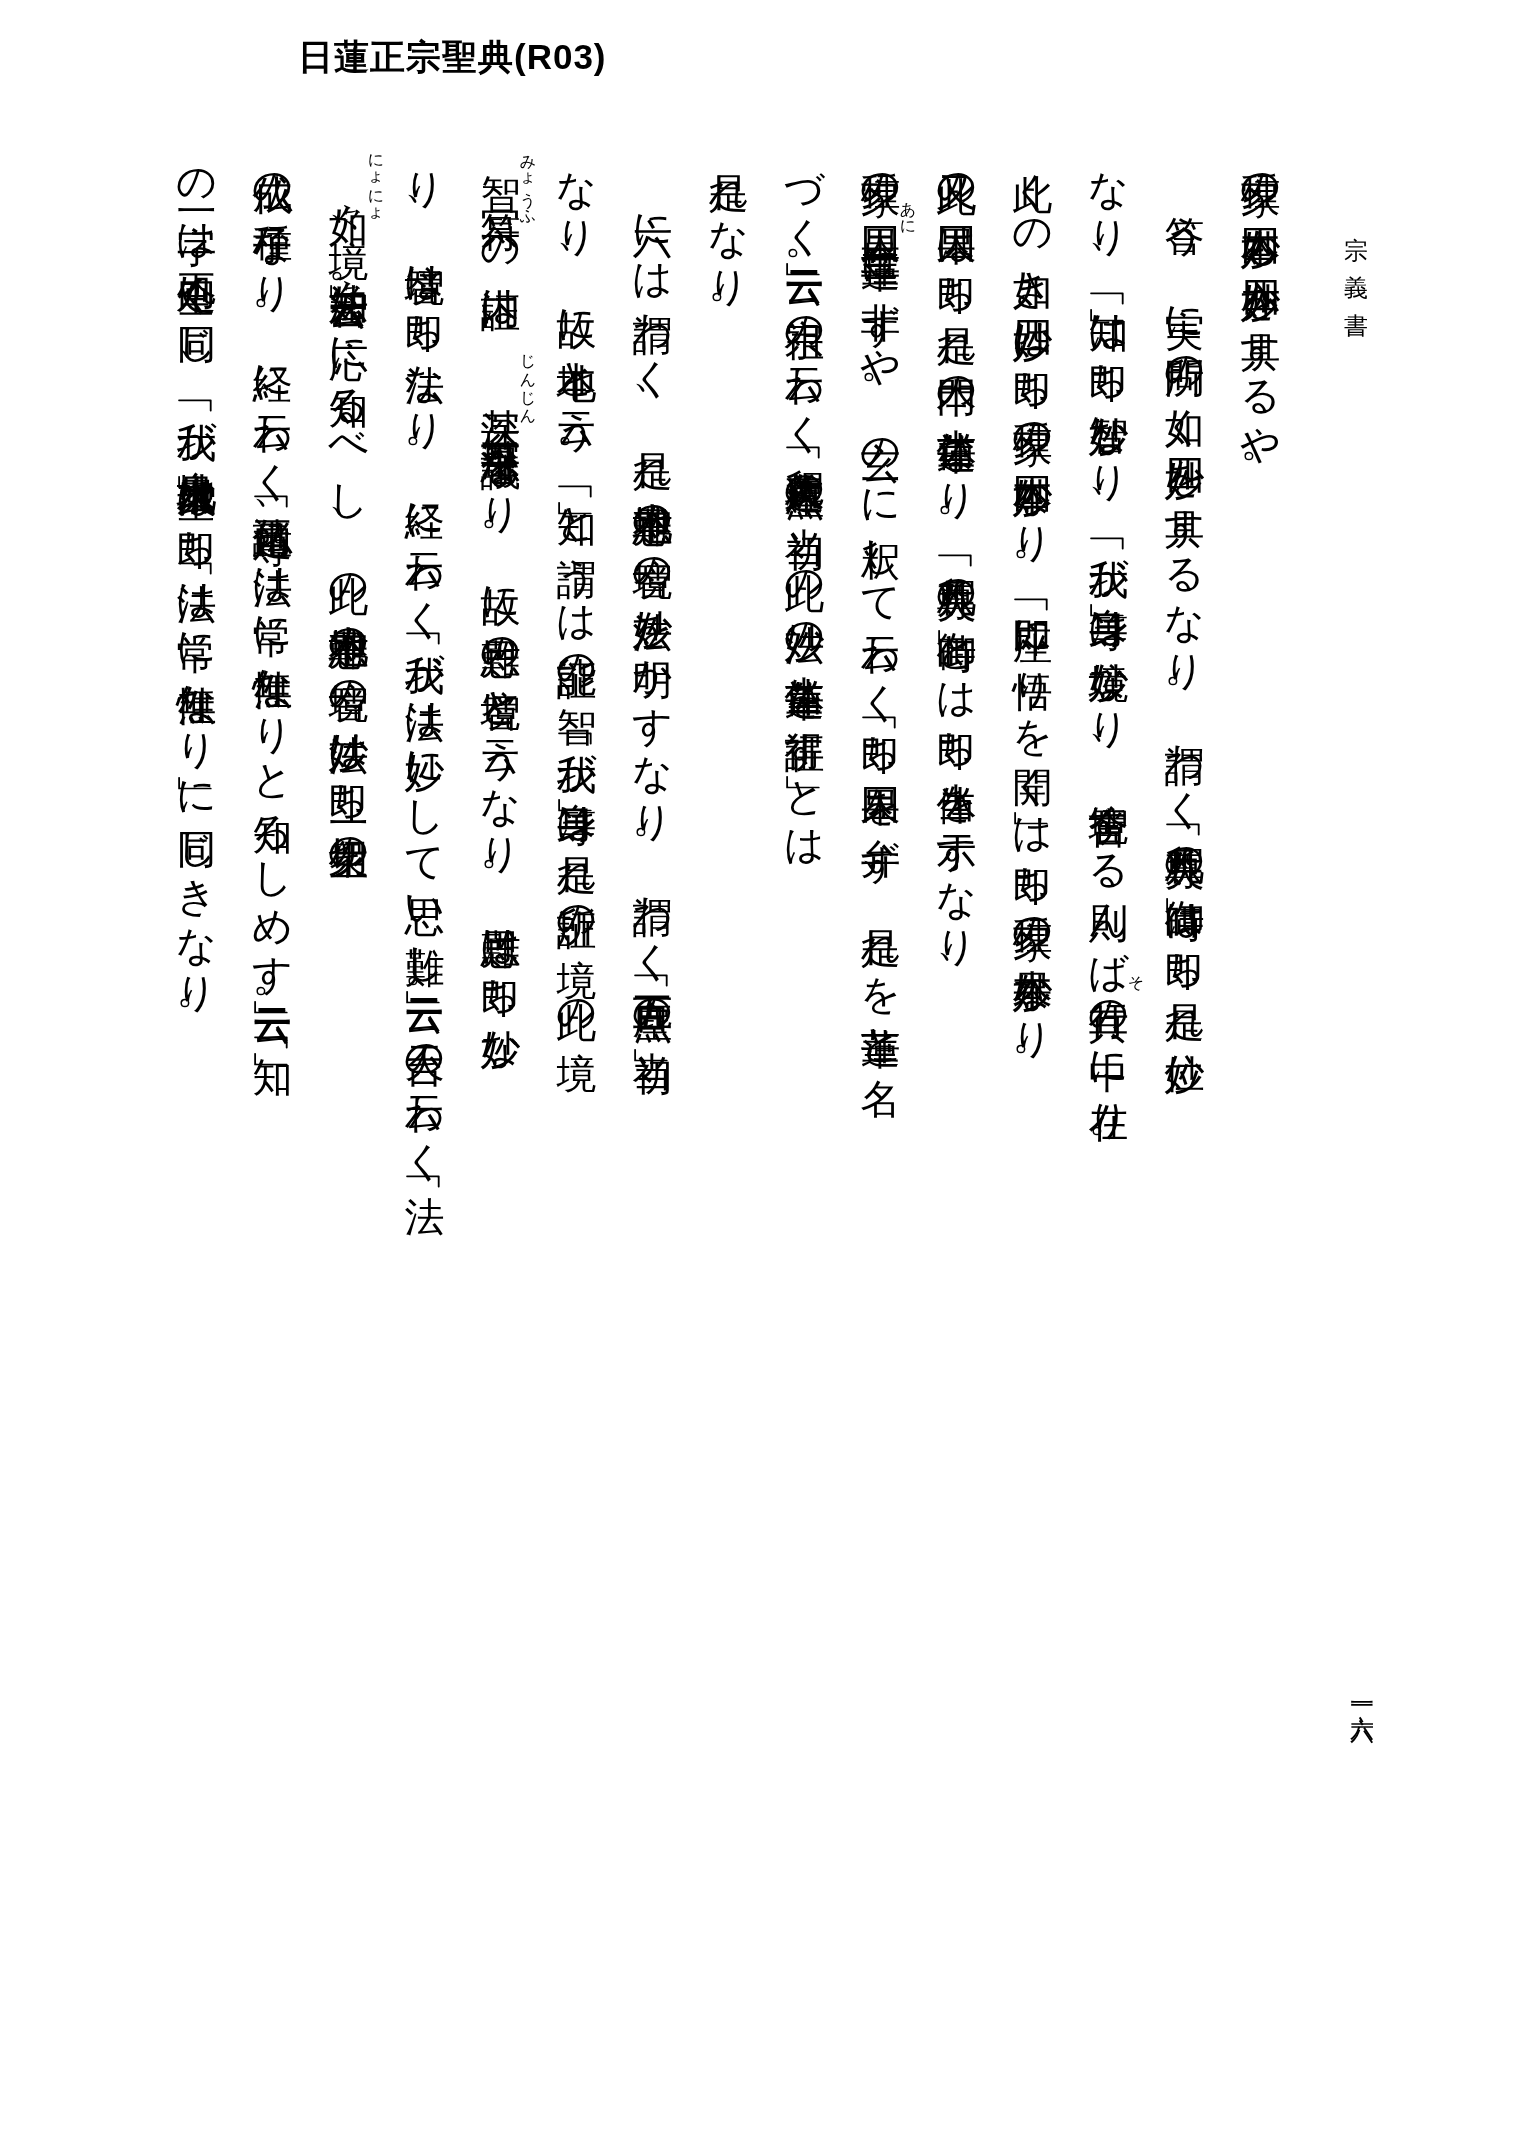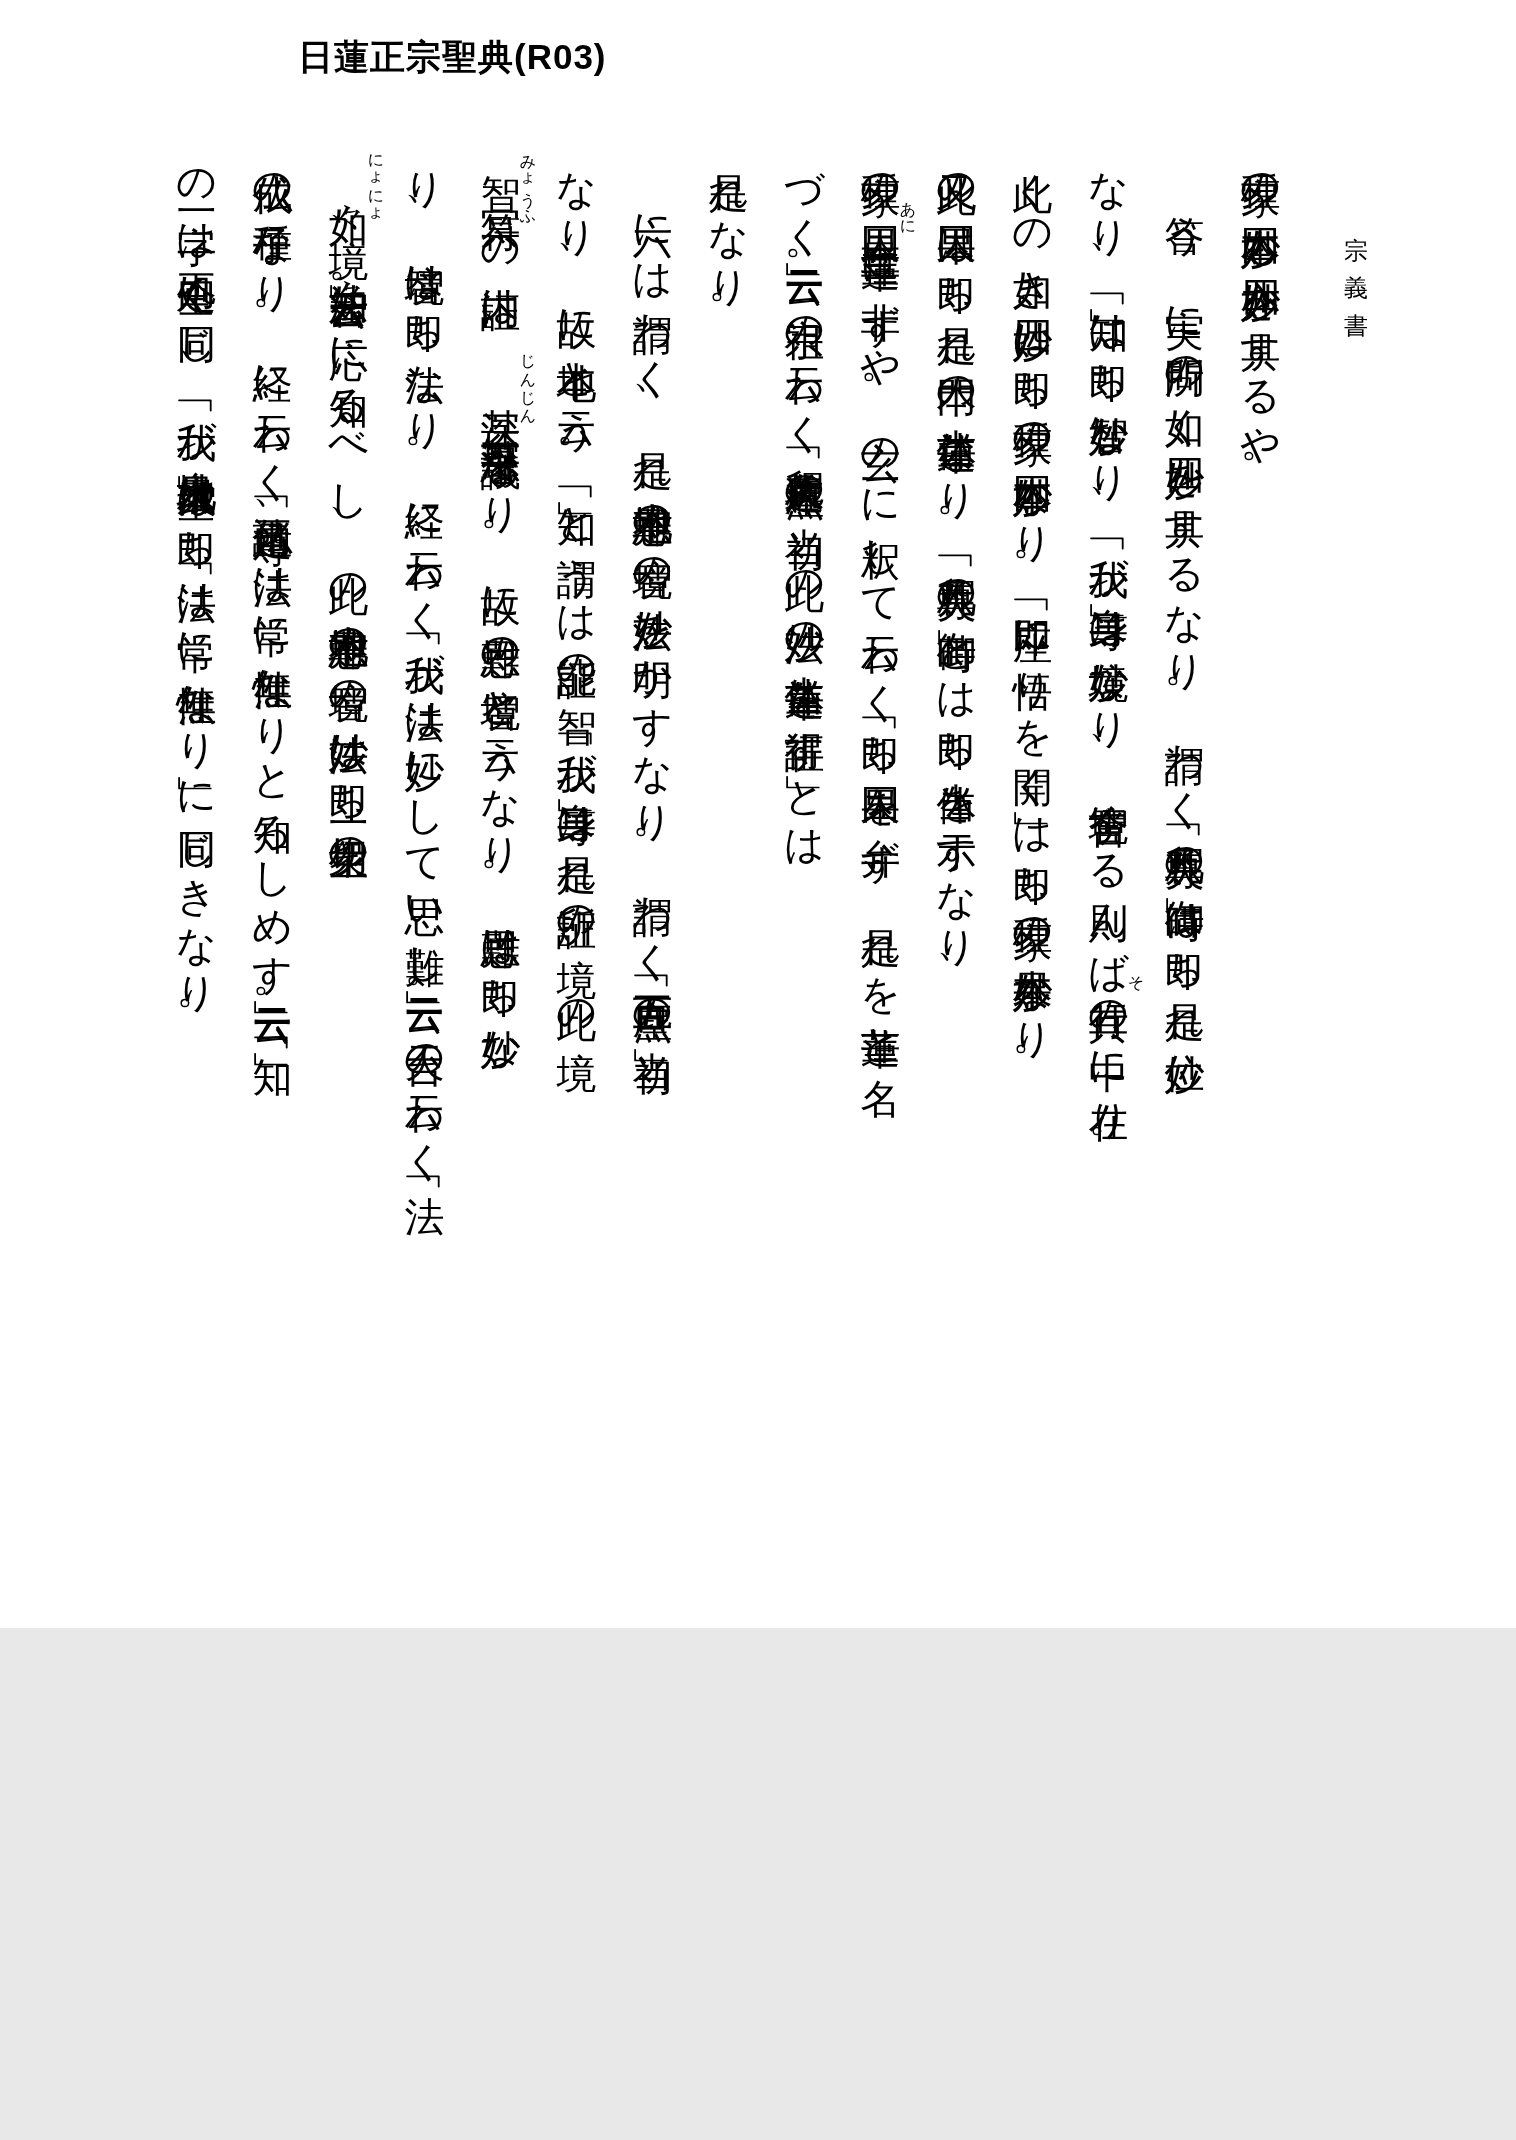--- a/index.html
+++ b/index.html
@@ -6,7 +6,7 @@
   .page {
     position: relative;
     width: 1516px;
-    height: 1628px;
+    height: 2140px;
     background: #ffffff;
     color: #000000;
     font-family: "Liberation Serif", "DejaVu Serif", serif;

